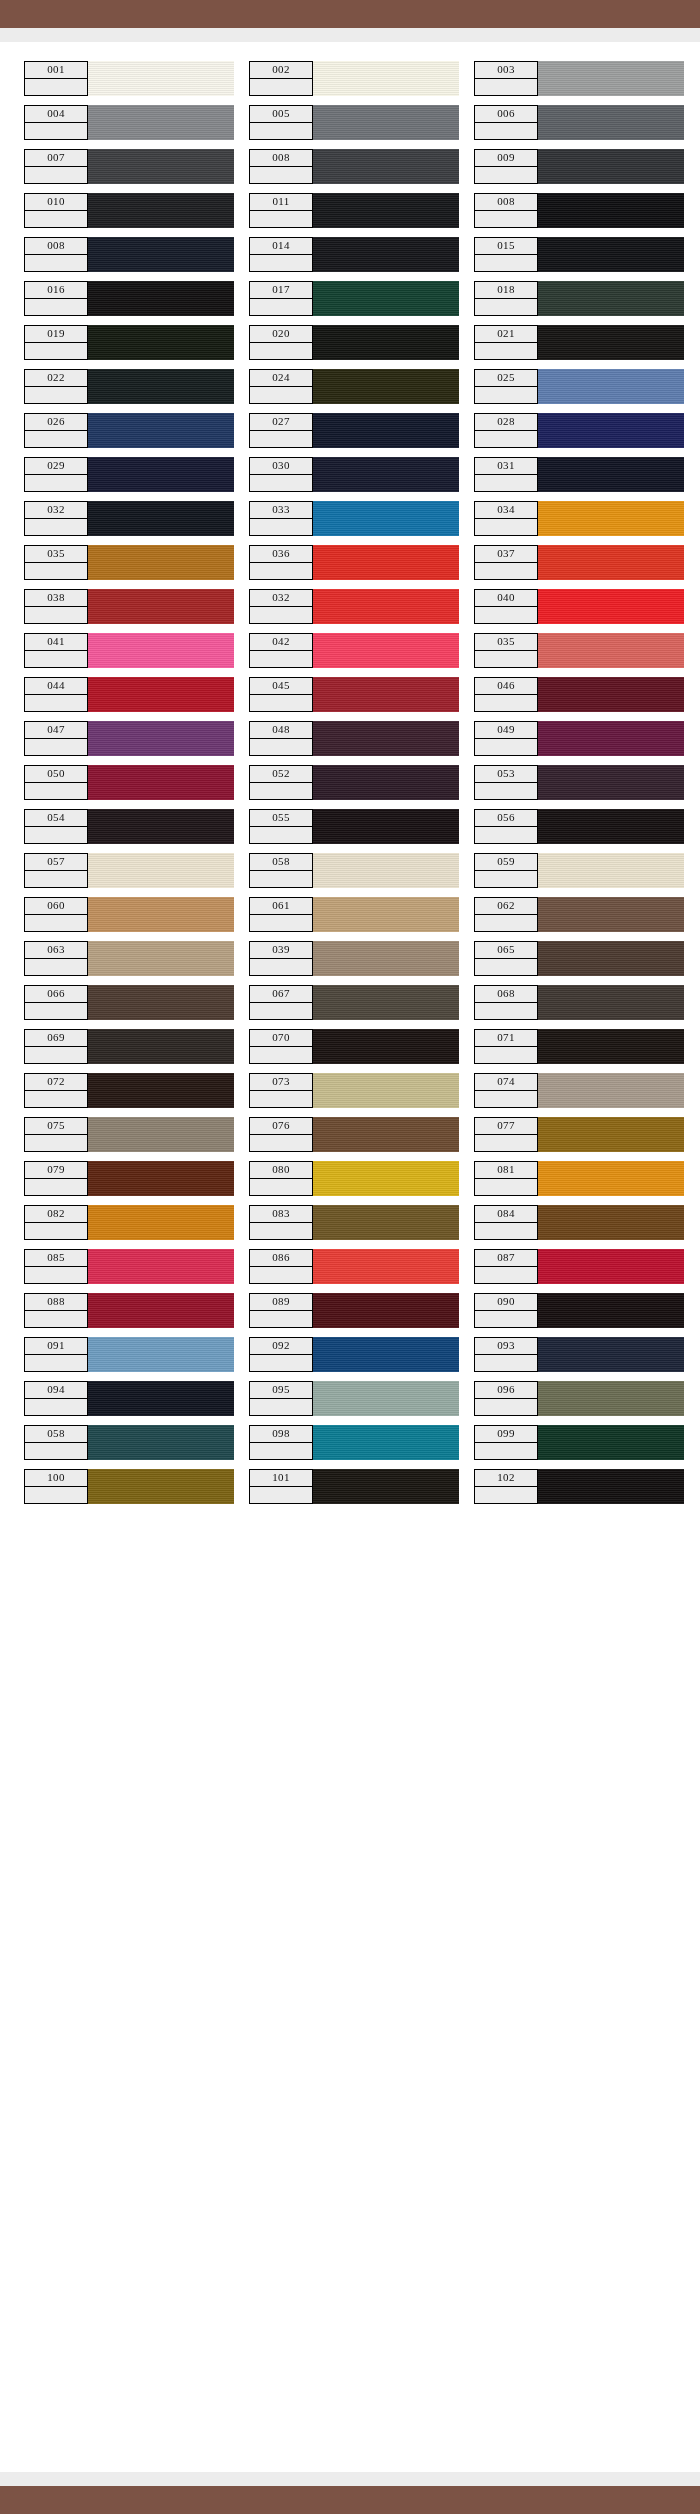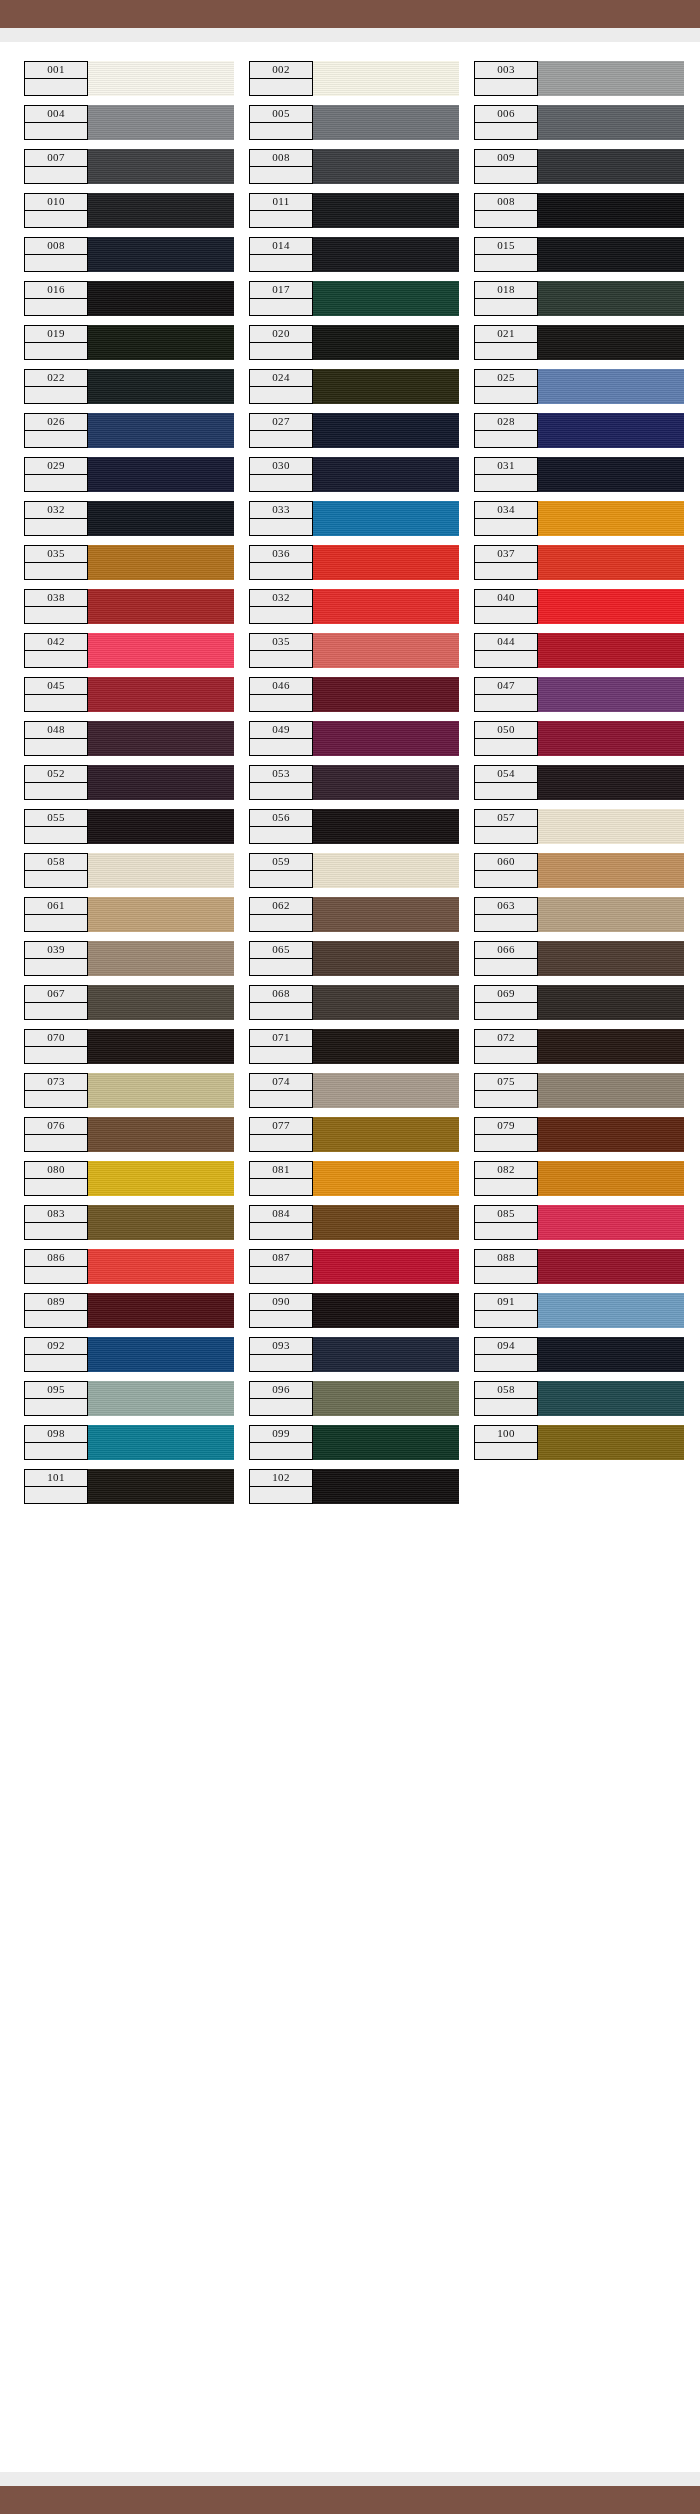--- a/index.html
+++ b/index.html
@@ -406,6 +406,13 @@
         </div>
         <div class="swatch">
           <div class="label-box">
+            <div class="label-top">041</div>
+            <div class="label-bottom"></div>
+          </div>
+          <div class="chip" style="background-color: rgb(244, 87, 154);"></div>
+        </div>
+        <div class="swatch">
+          <div class="label-box">
             <div class="label-top">042</div>
             <div class="label-bottom"></div>
           </div>

